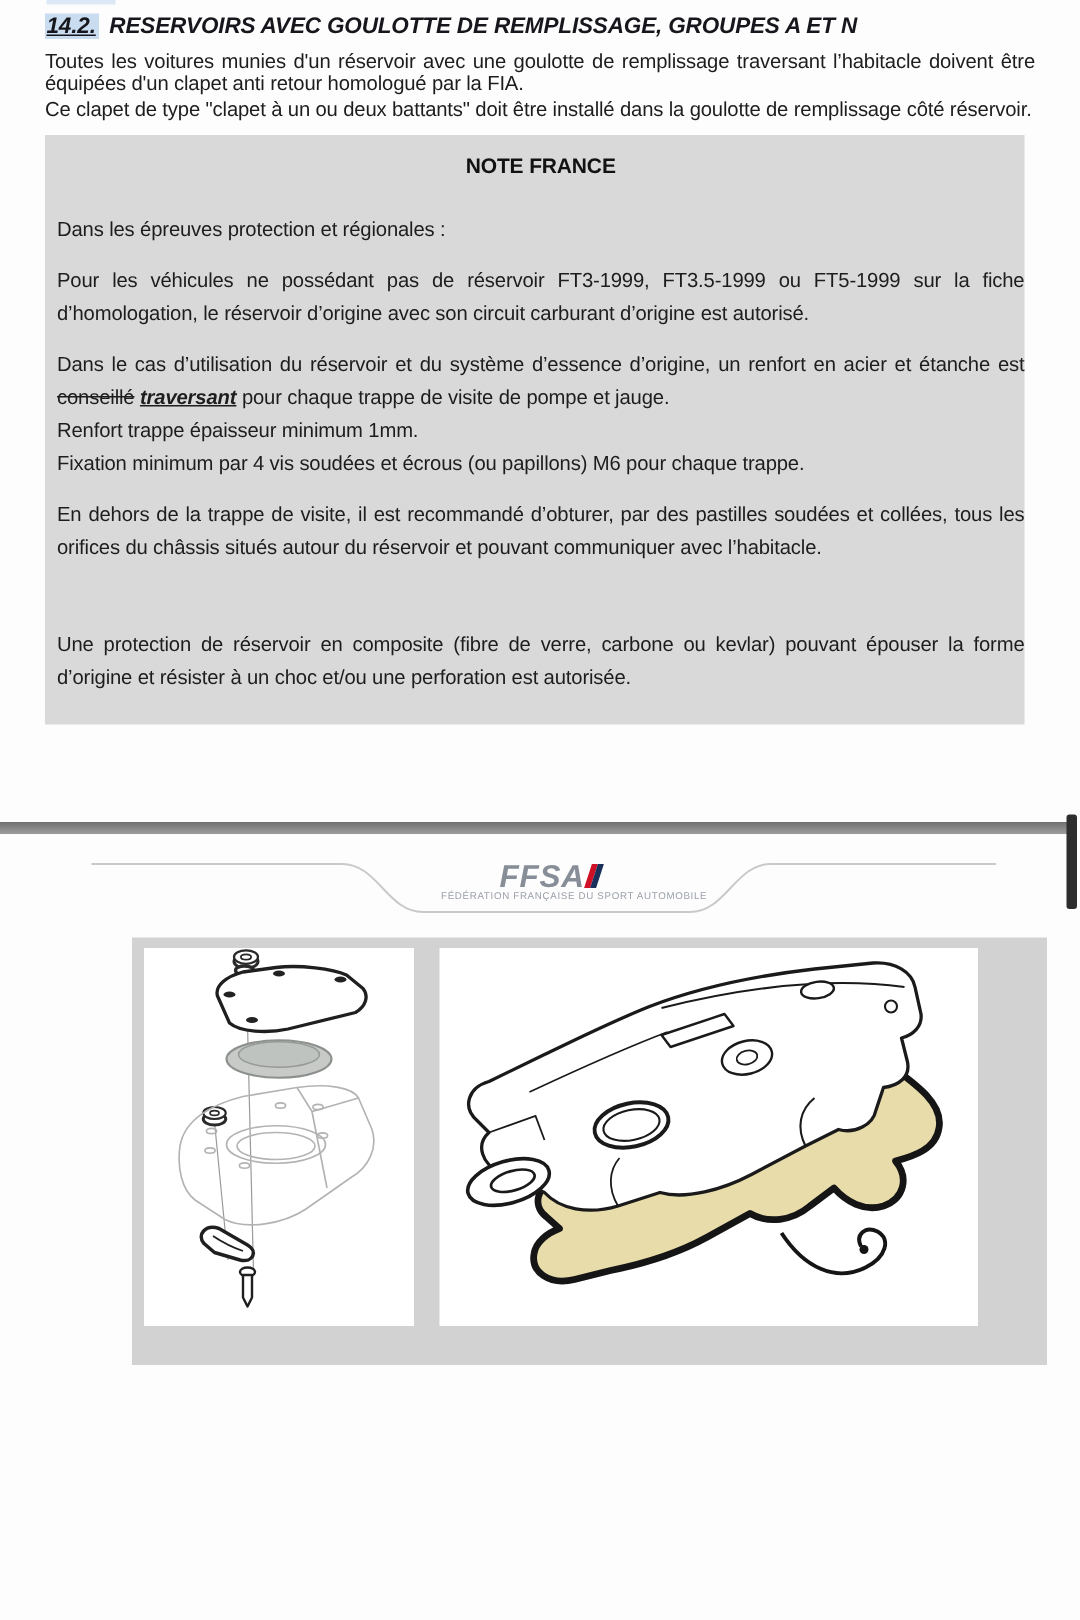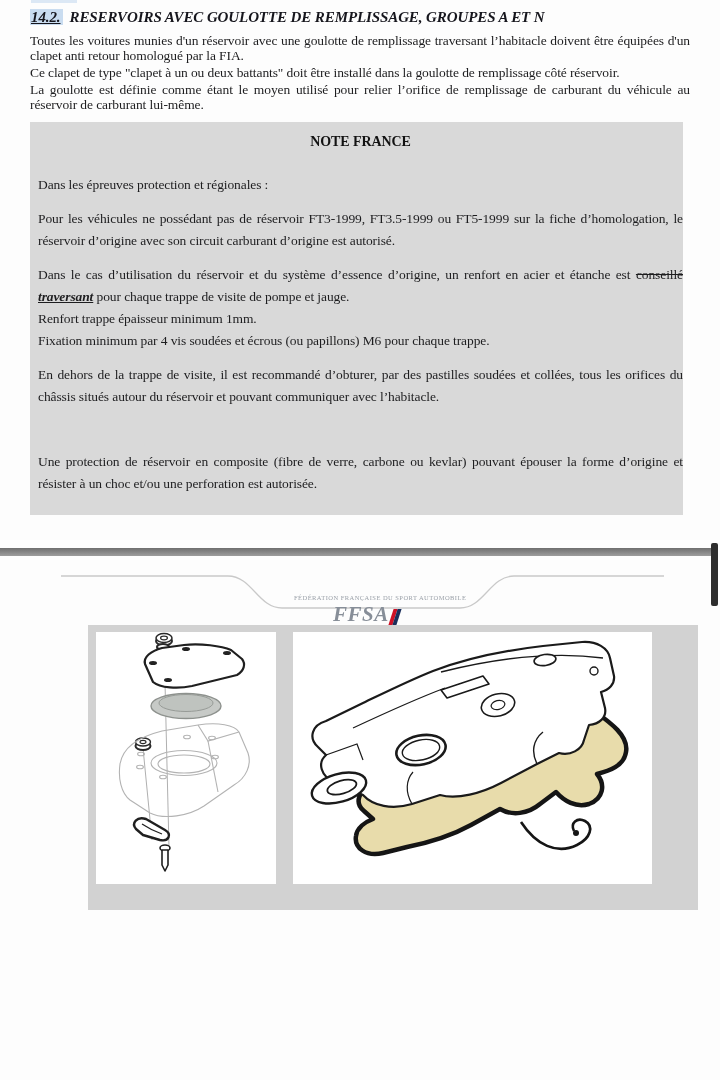--- a/index.html
+++ b/index.html
@@ -6,7 +6,7 @@
   html,body { background:#ffffff; }
   .page {
     position:relative; width:720px; height:1080px; background:#fdfdfd;
-    overflow:hidden; font-family:Liberation Serif, serif; color:#1d1d1f;
+    overflow:hidden; font-family:Liberation Sans, sans-serif; color:#1d1d1f;
   }
   .top-remnant { position:absolute; top:0; left:31px; width:46px; height:3px;
     background:#d3e2f2; opacity:.8; }

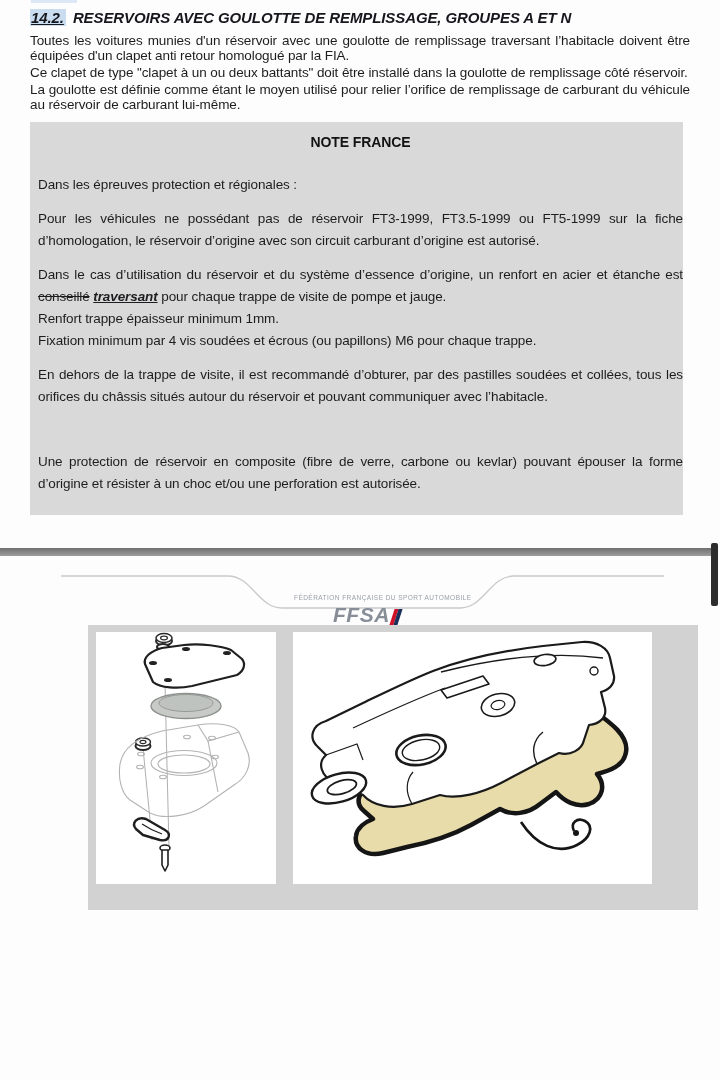--- a/index.html
+++ b/index.html
@@ -54,7 +54,6 @@
 
     <p class="body-p">Toutes les voitures munies d'un réservoir avec une goulotte de remplissage traversant l’habitacle doivent être équipées d'un clapet anti retour homologué par la FIA.</p>
     <p class="body-p">Ce clapet de type "clapet à un ou deux battants" doit être installé dans la goulotte de remplissage côté réservoir.</p>
-    <p class="body-p">La goulotte est définie comme étant le moyen utilisé pour relier l’orifice de remplissage de carburant du véhicule au réservoir de carburant lui-même.</p>
 
     <div class="note-box">
       <div class="note-title">NOTE FRANCE</div>

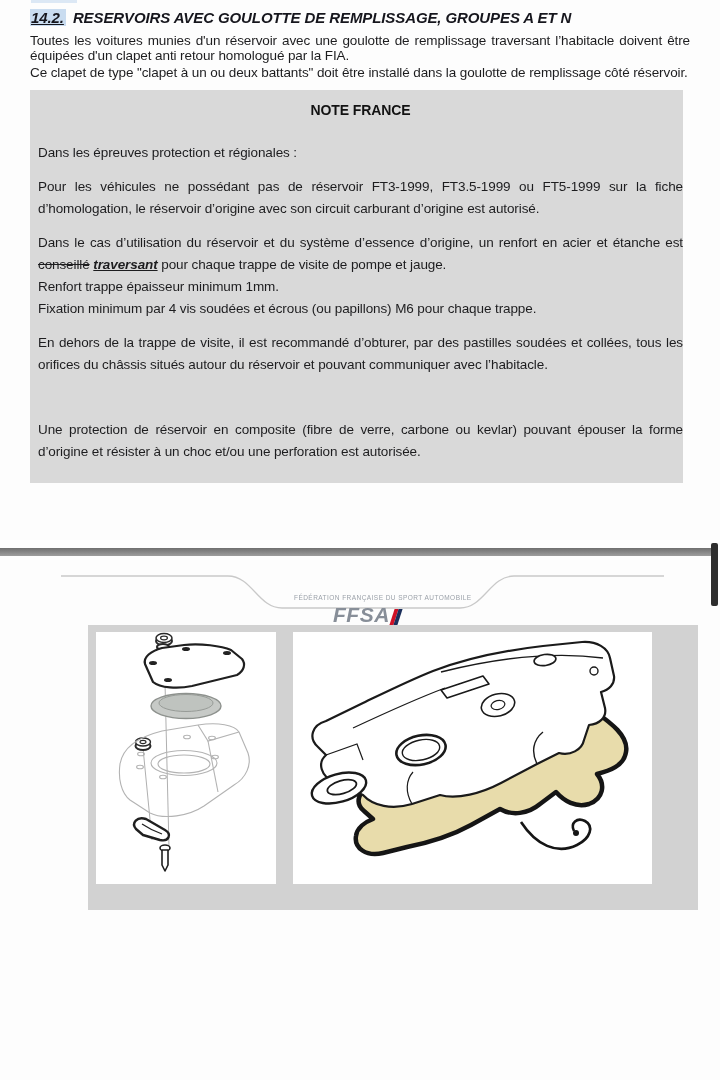--- a/index.html
+++ b/index.html
@@ -28,7 +28,7 @@
     background:#2d2d2d; border-radius:2px; }
   .banner-curve { position:absolute; top:570px; left:60px; }
   .ffsa-word { position:absolute; top:573px; left:333px; width:100px; height:22px;
-    display:flex; align-items:flex-end;margin-top:30px; }
+    display:flex; align-items:center; }
   .ffsa-text { font-size:21px; font-weight:bold; font-style:italic; color:#878e98;
     letter-spacing:0.5px; line-height:1; }
   .ffsa-flag { display:inline-flex; margin-left:2px; transform:skewX(-18deg); }

